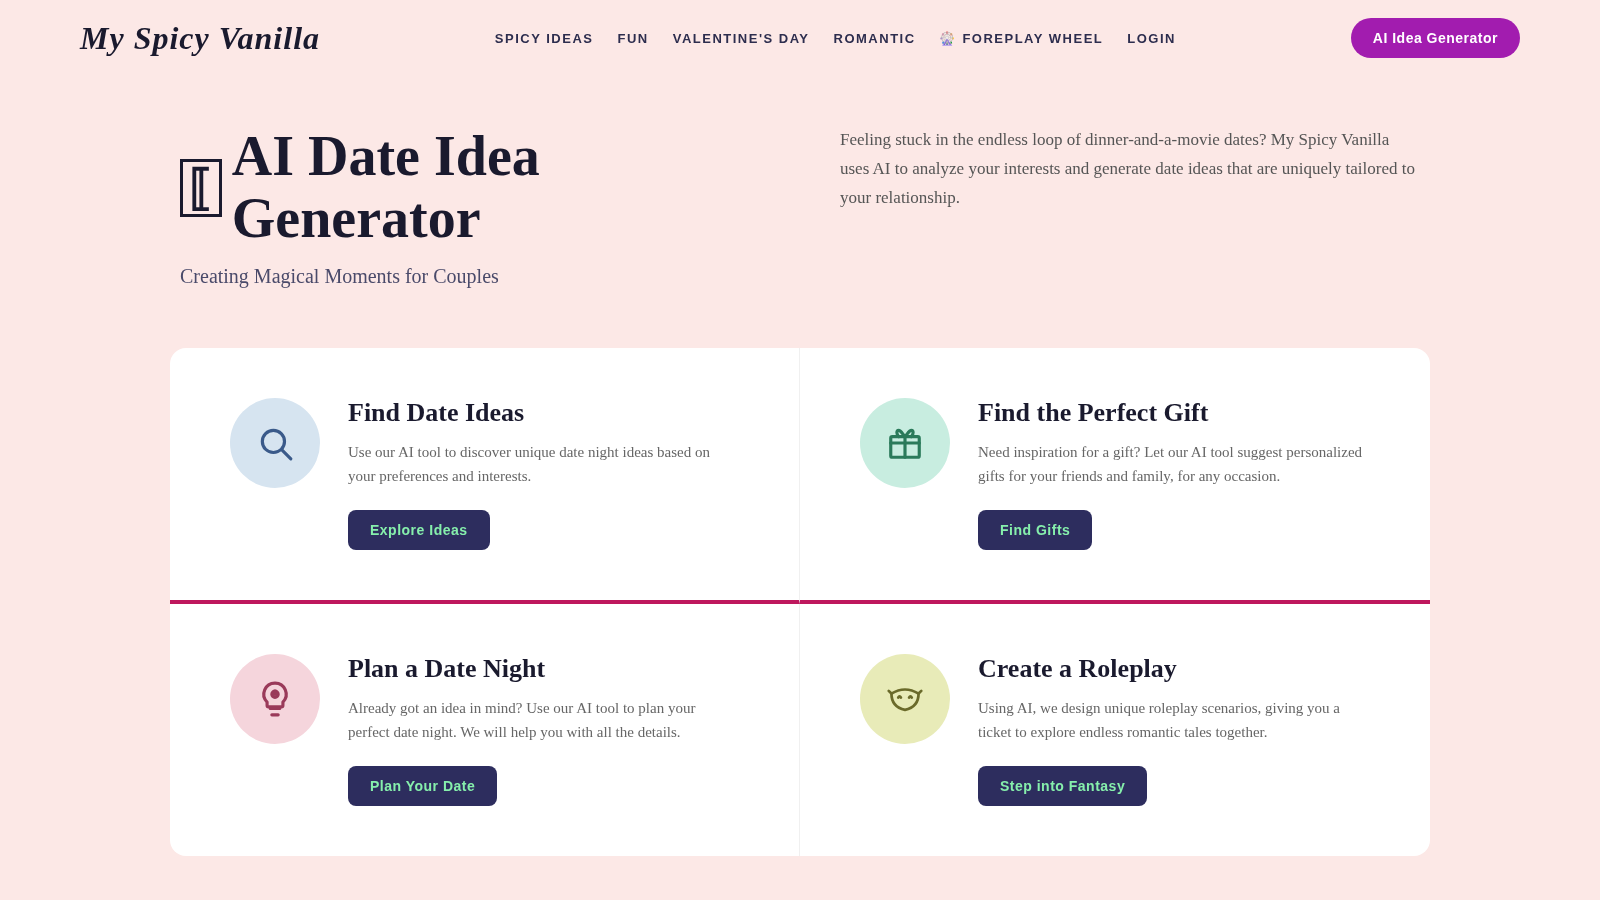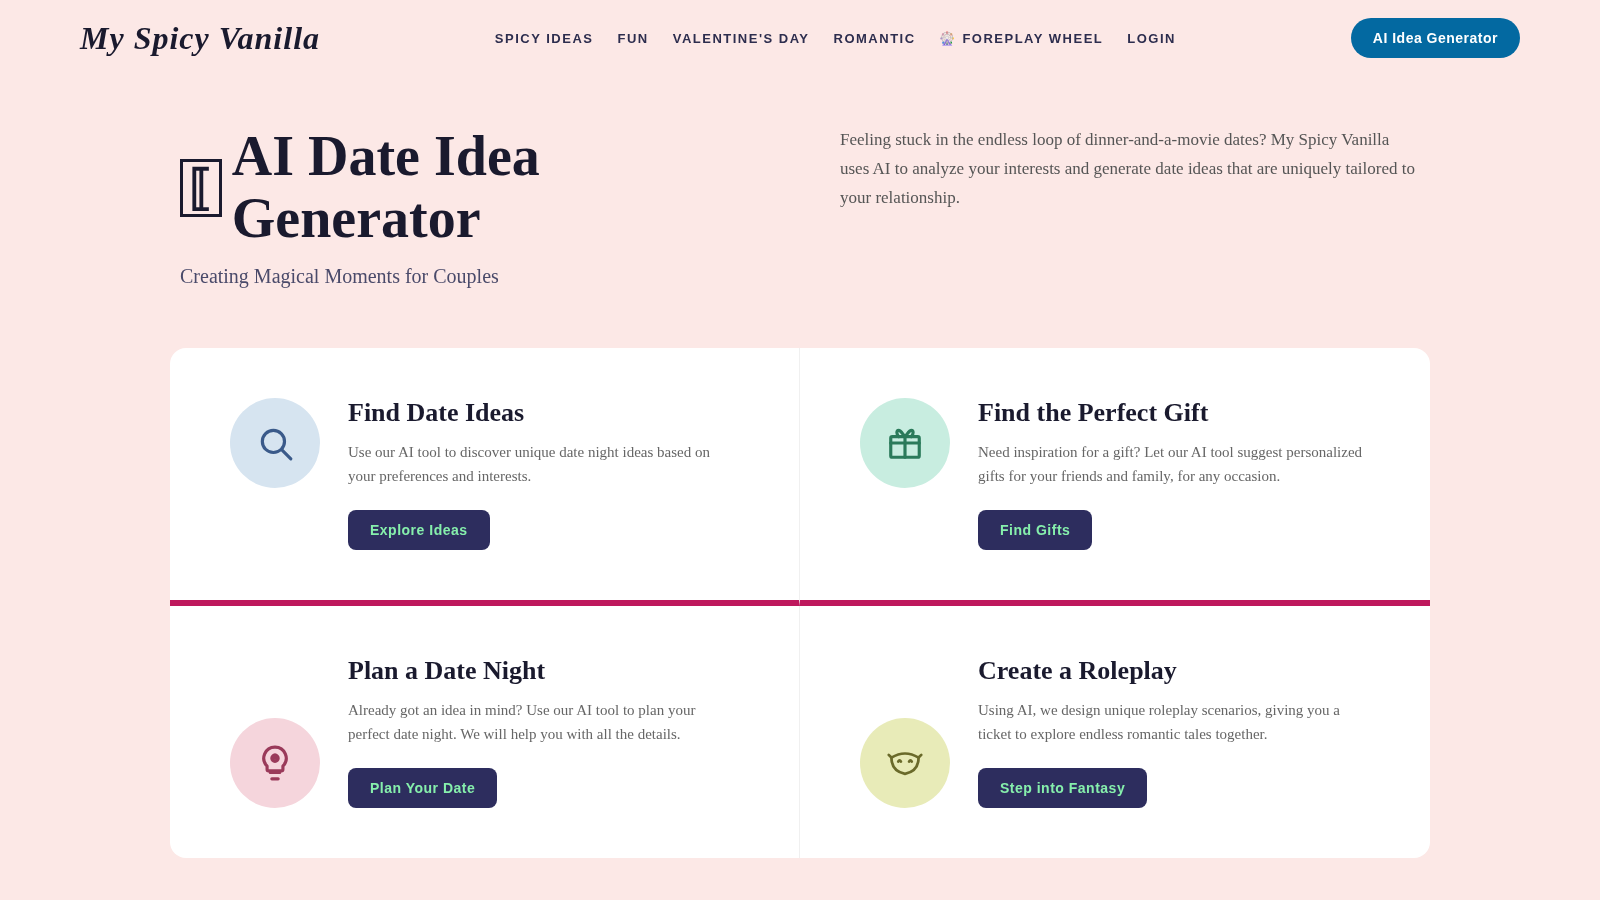--- a/index.html
+++ b/index.html
@@ -43,7 +43,7 @@
       text-transform: uppercase;
     }
     .btn-ai-generator {
-      background: #0369a1;
+      background: #a21caf;
       color: white;
       border: none;
       border-radius: 30px;

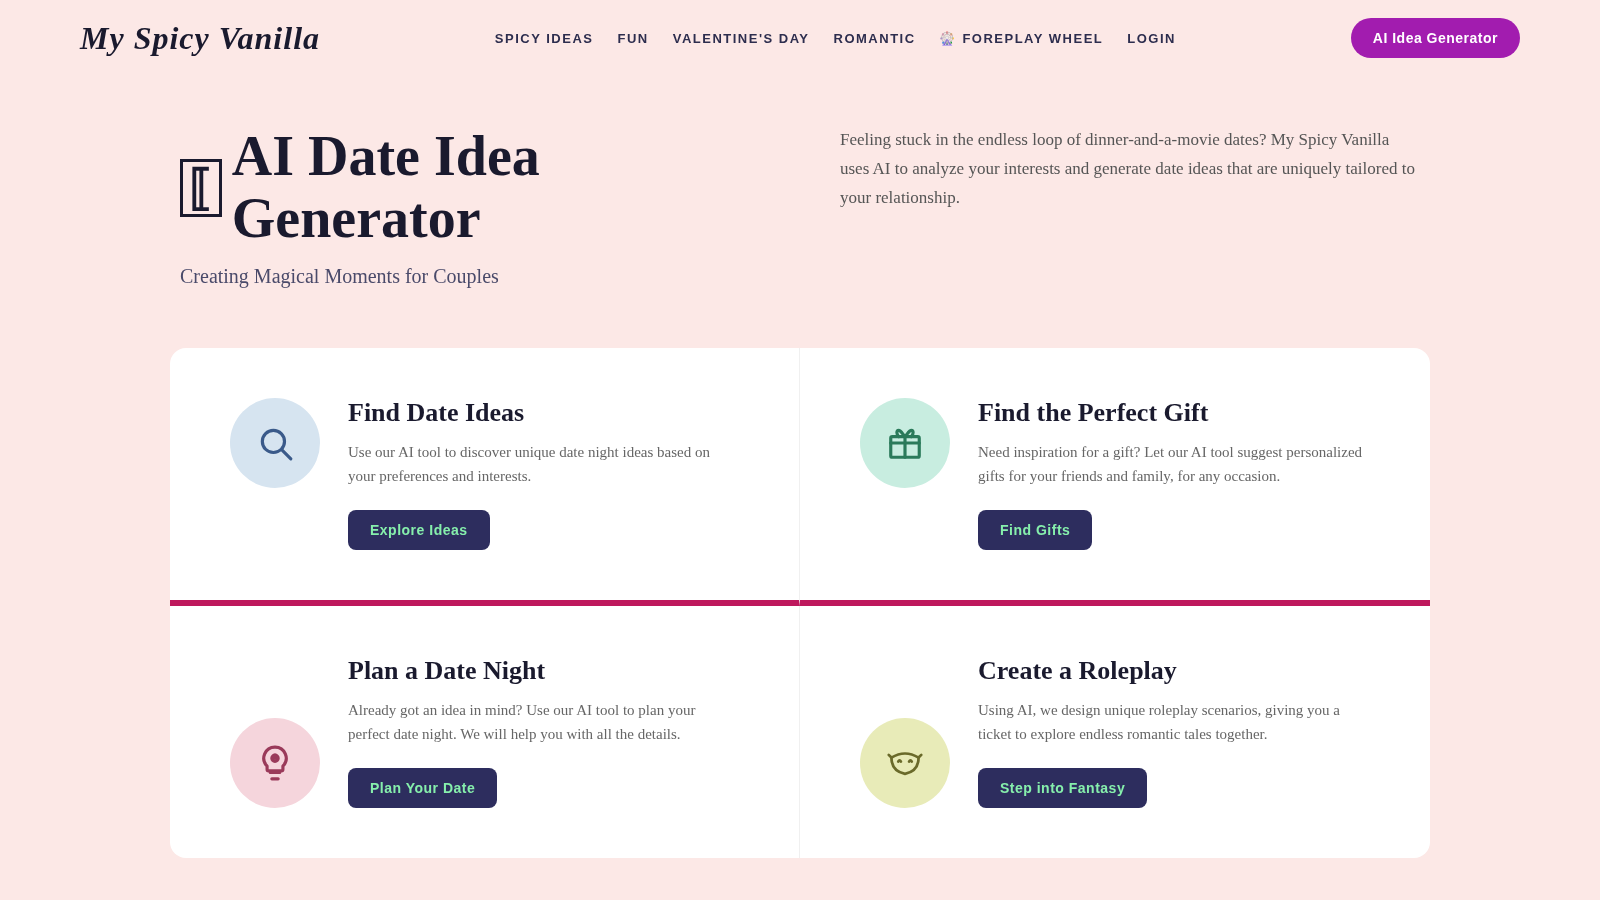--- a/index.html
+++ b/index.html
@@ -122,7 +122,7 @@
       align-items: flex-start;
       gap: 28px;
       padding: 50px 60px;
-      border-bottom: 6px solid #be185d;
+      border-bottom: 4px solid #be185d;
       border-right: 1px solid #f0f0f0;
     }
     .card:nth-child(2n) {

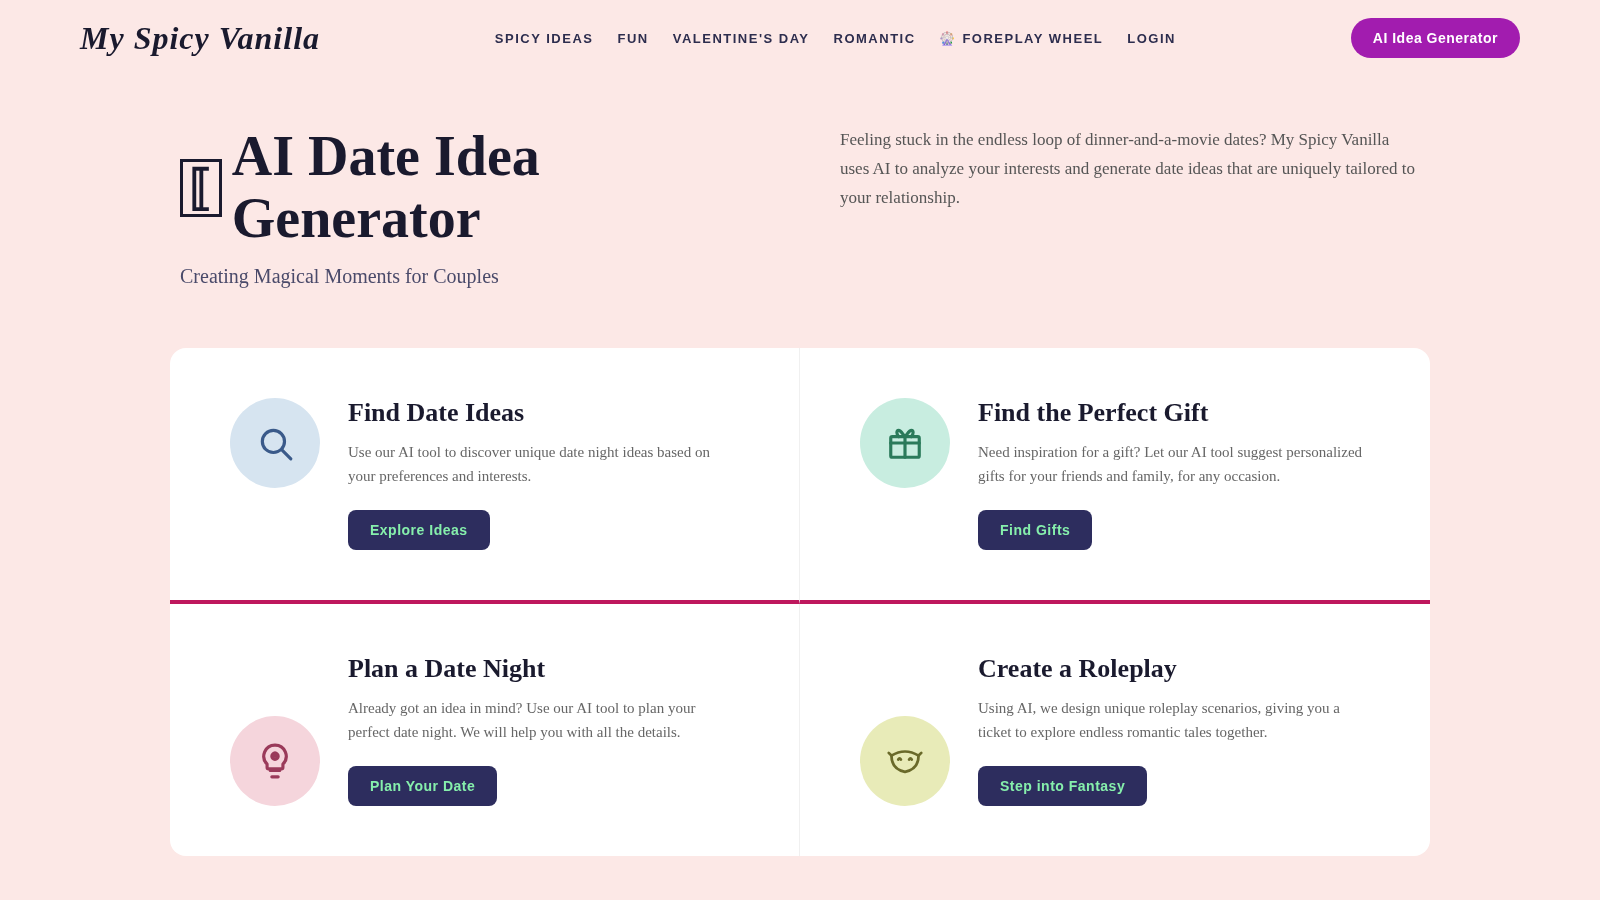--- a/index.html
+++ b/index.html
@@ -131,7 +131,6 @@
     .card:nth-child(3),
     .card:nth-child(4) {
       border-bottom: none;
-      align-items: flex-end;
     }
 
     .card-icon-circle {

